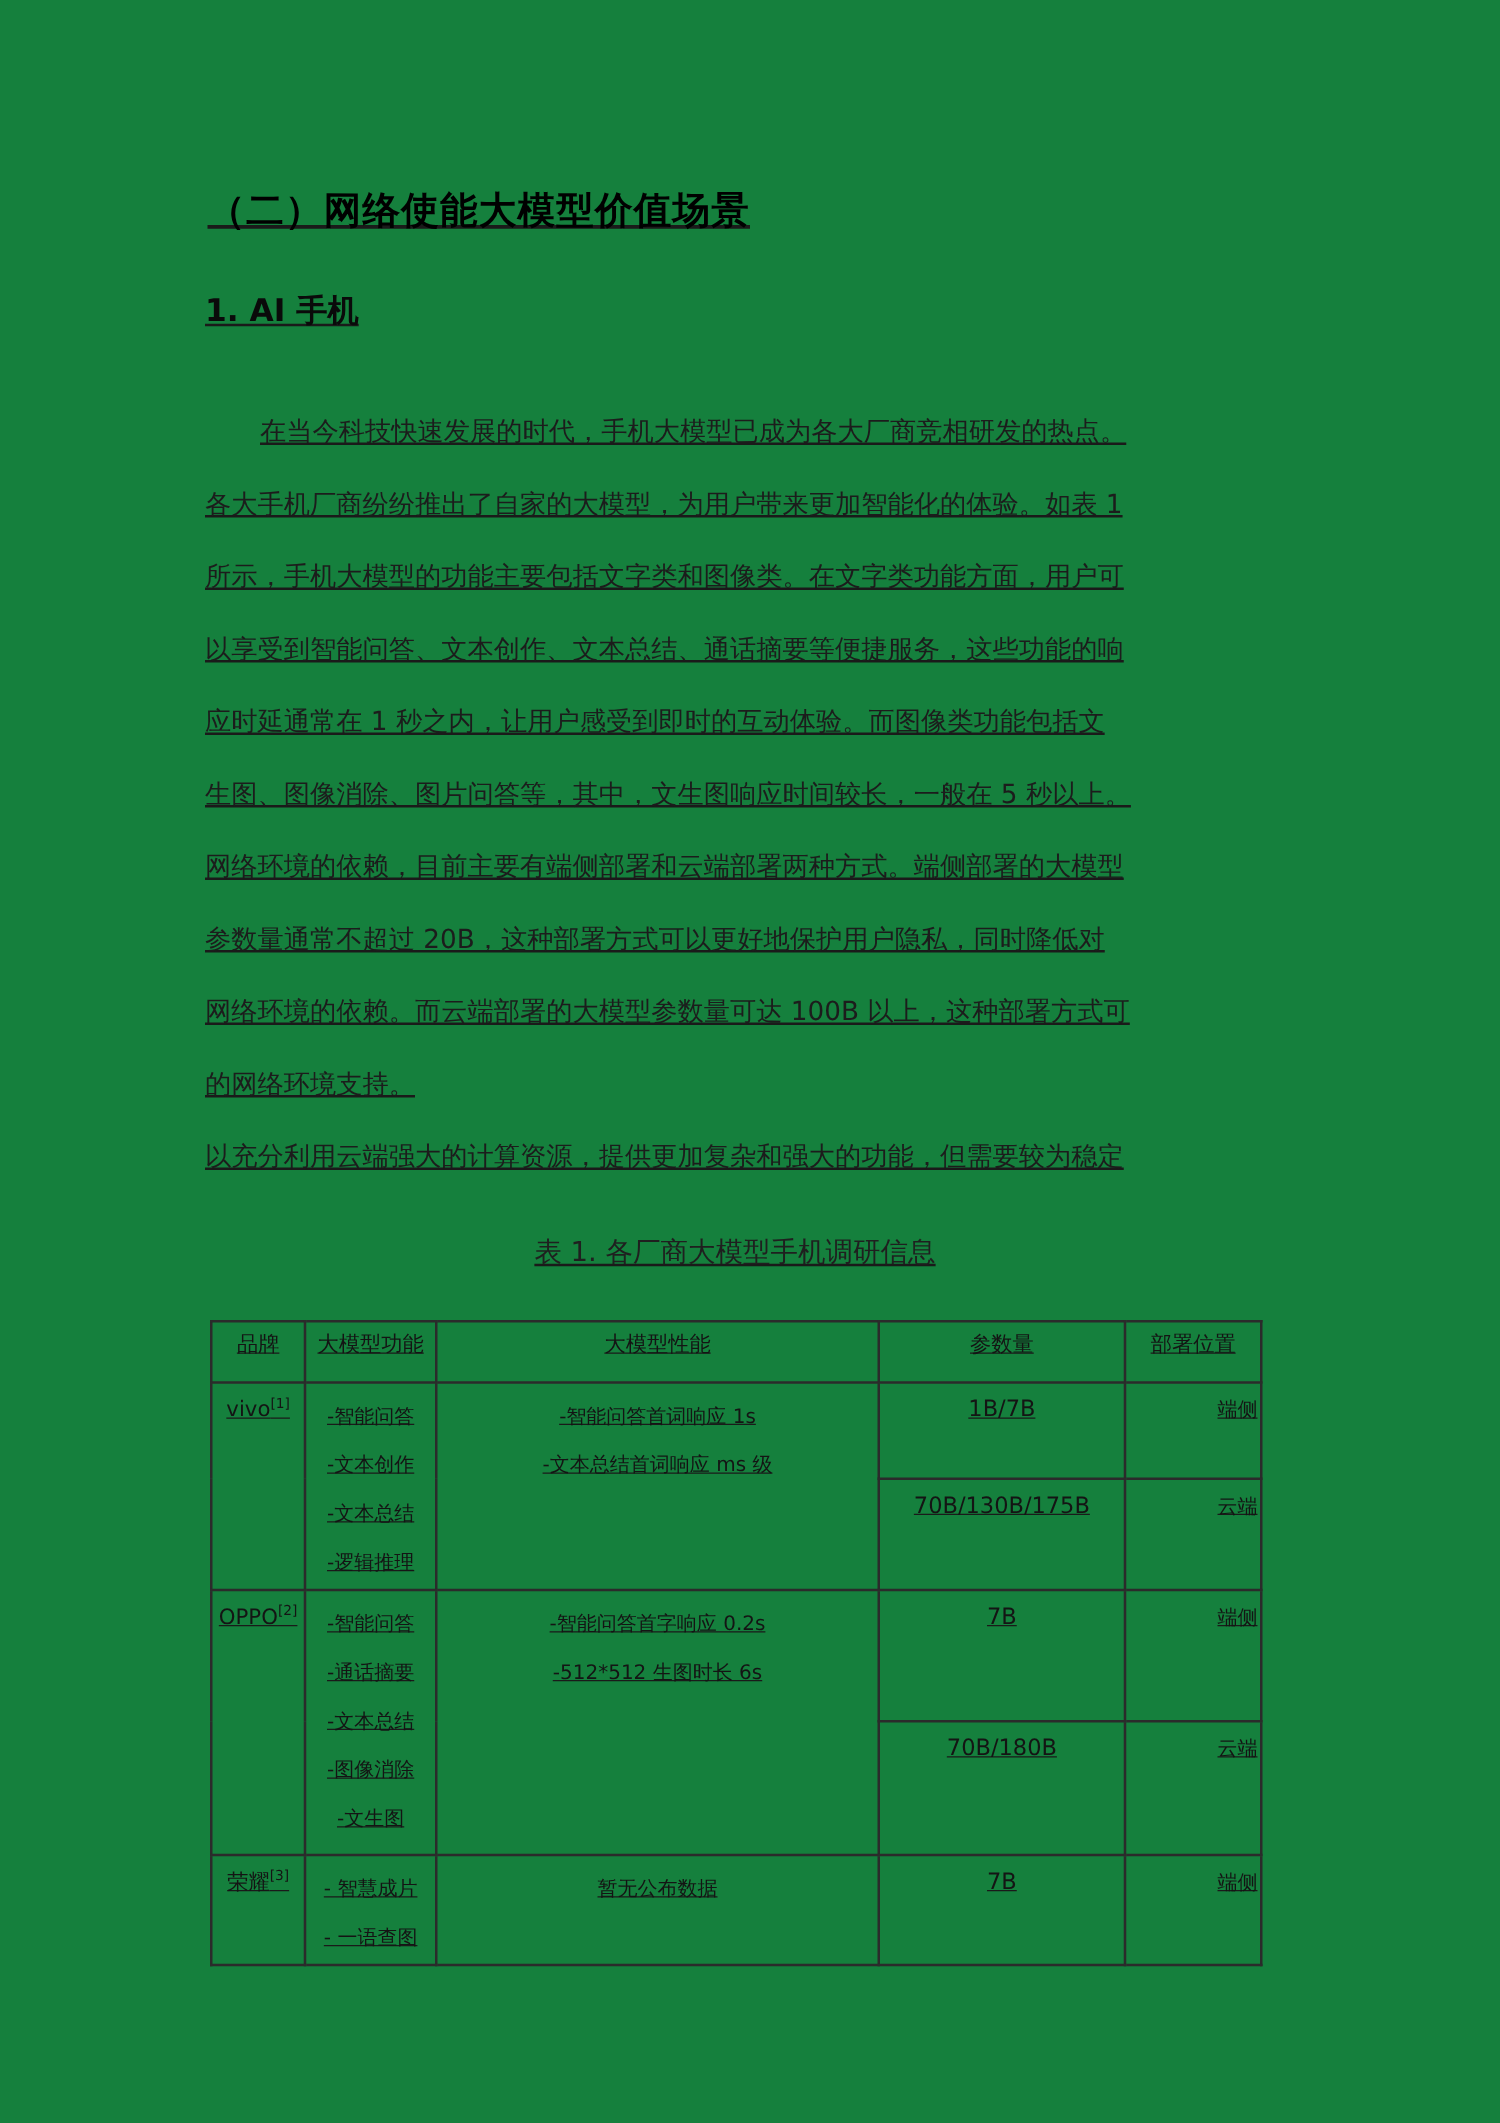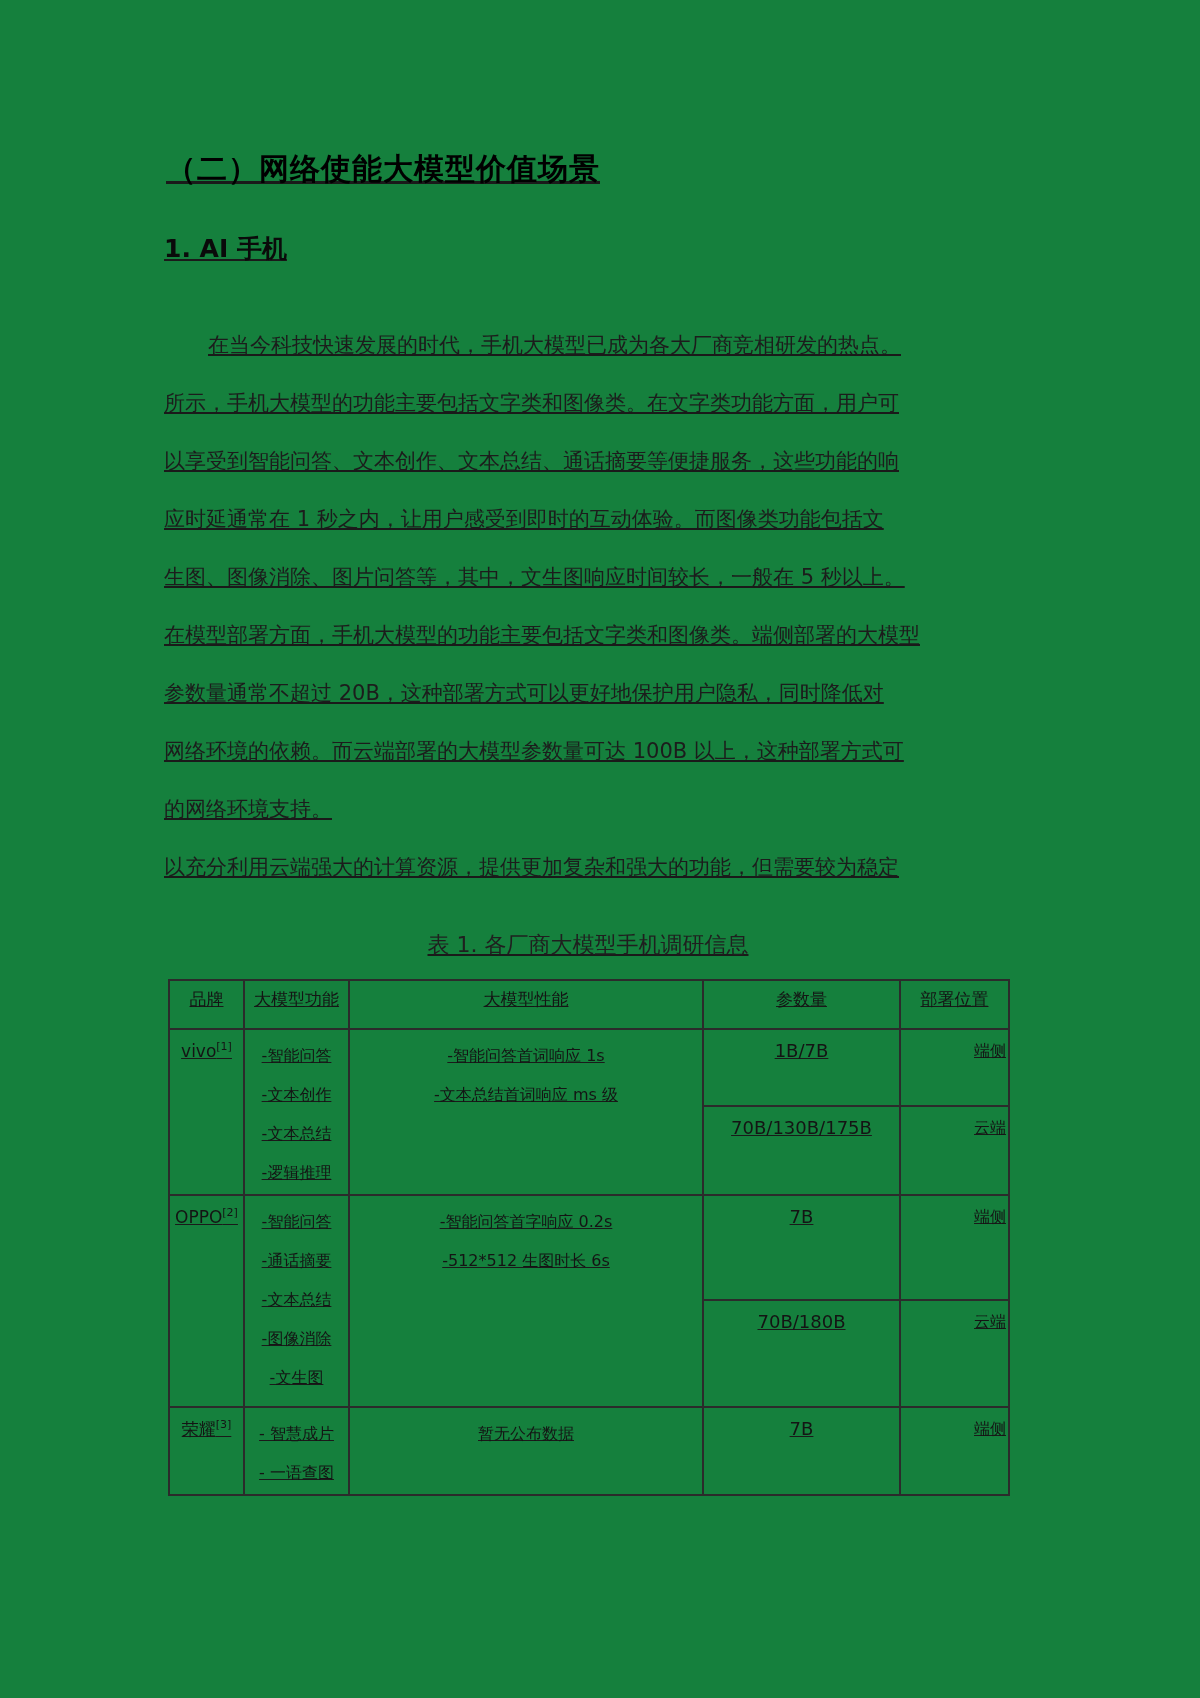--- a/index.html
+++ b/index.html
@@ -83,6 +83,7 @@
 
   <div class="body-text">
       <div class="pline first">在当今科技快速发展的时代，手机大模型已成为各大厂商竞相研发的热点。</div>
+      <div class="pline">各大手机厂商纷纷推出了自家的大模型，为用户带来更加智能化的体验。如表 1</div>
       <div class="pline">所示，手机大模型的功能主要包括文字类和图像类。在文字类功能方面，用户可</div>
       <div class="pline">以享受到智能问答、文本创作、文本总结、通话摘要等便捷服务，这些功能的响</div>
       <div class="pline">应时延通常在 1 秒之内，让用户感受到即时的互动体验。而图像类功能包括文</div>

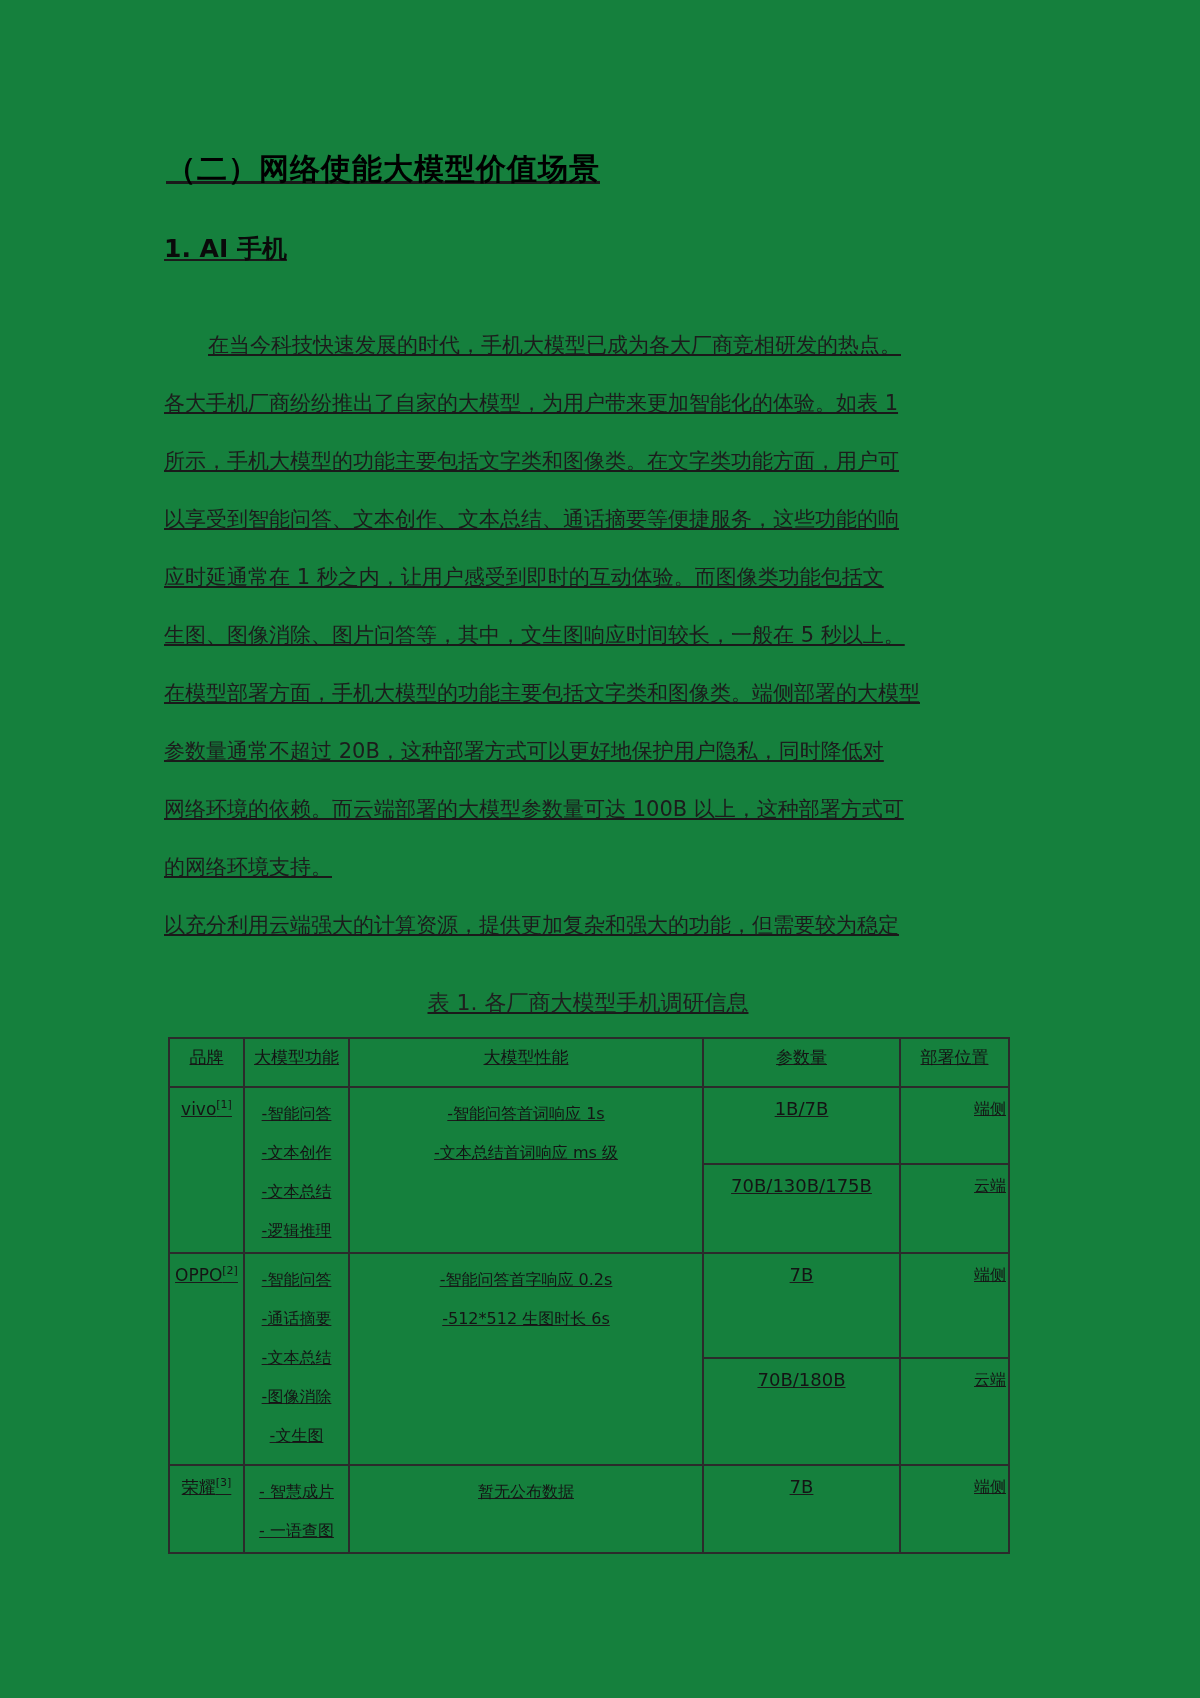--- a/index.html
+++ b/index.html
@@ -88,7 +88,7 @@
       <div class="pline">以享受到智能问答、文本创作、文本总结、通话摘要等便捷服务，这些功能的响</div>
       <div class="pline">应时延通常在 1 秒之内，让用户感受到即时的互动体验。而图像类功能包括文</div>
       <div class="pline">生图、图像消除、图片问答等，其中，文生图响应时间较长，一般在 5 秒以上。</div>
-      <div class="pline">在模型部署方面，手机大模型的功能主要包括文字类和图像类。端侧部署的大模型</div>
+      <div class="pline">网络环境的依赖，目前主要有端侧部署和云端部署两种方式。端侧部署的大模型</div>
       <div class="pline">参数量通常不超过 20B，这种部署方式可以更好地保护用户隐私，同时降低对</div>
       <div class="pline">网络环境的依赖。而云端部署的大模型参数量可达 100B 以上，这种部署方式可</div>
       <div class="pline">的网络环境支持。</div>

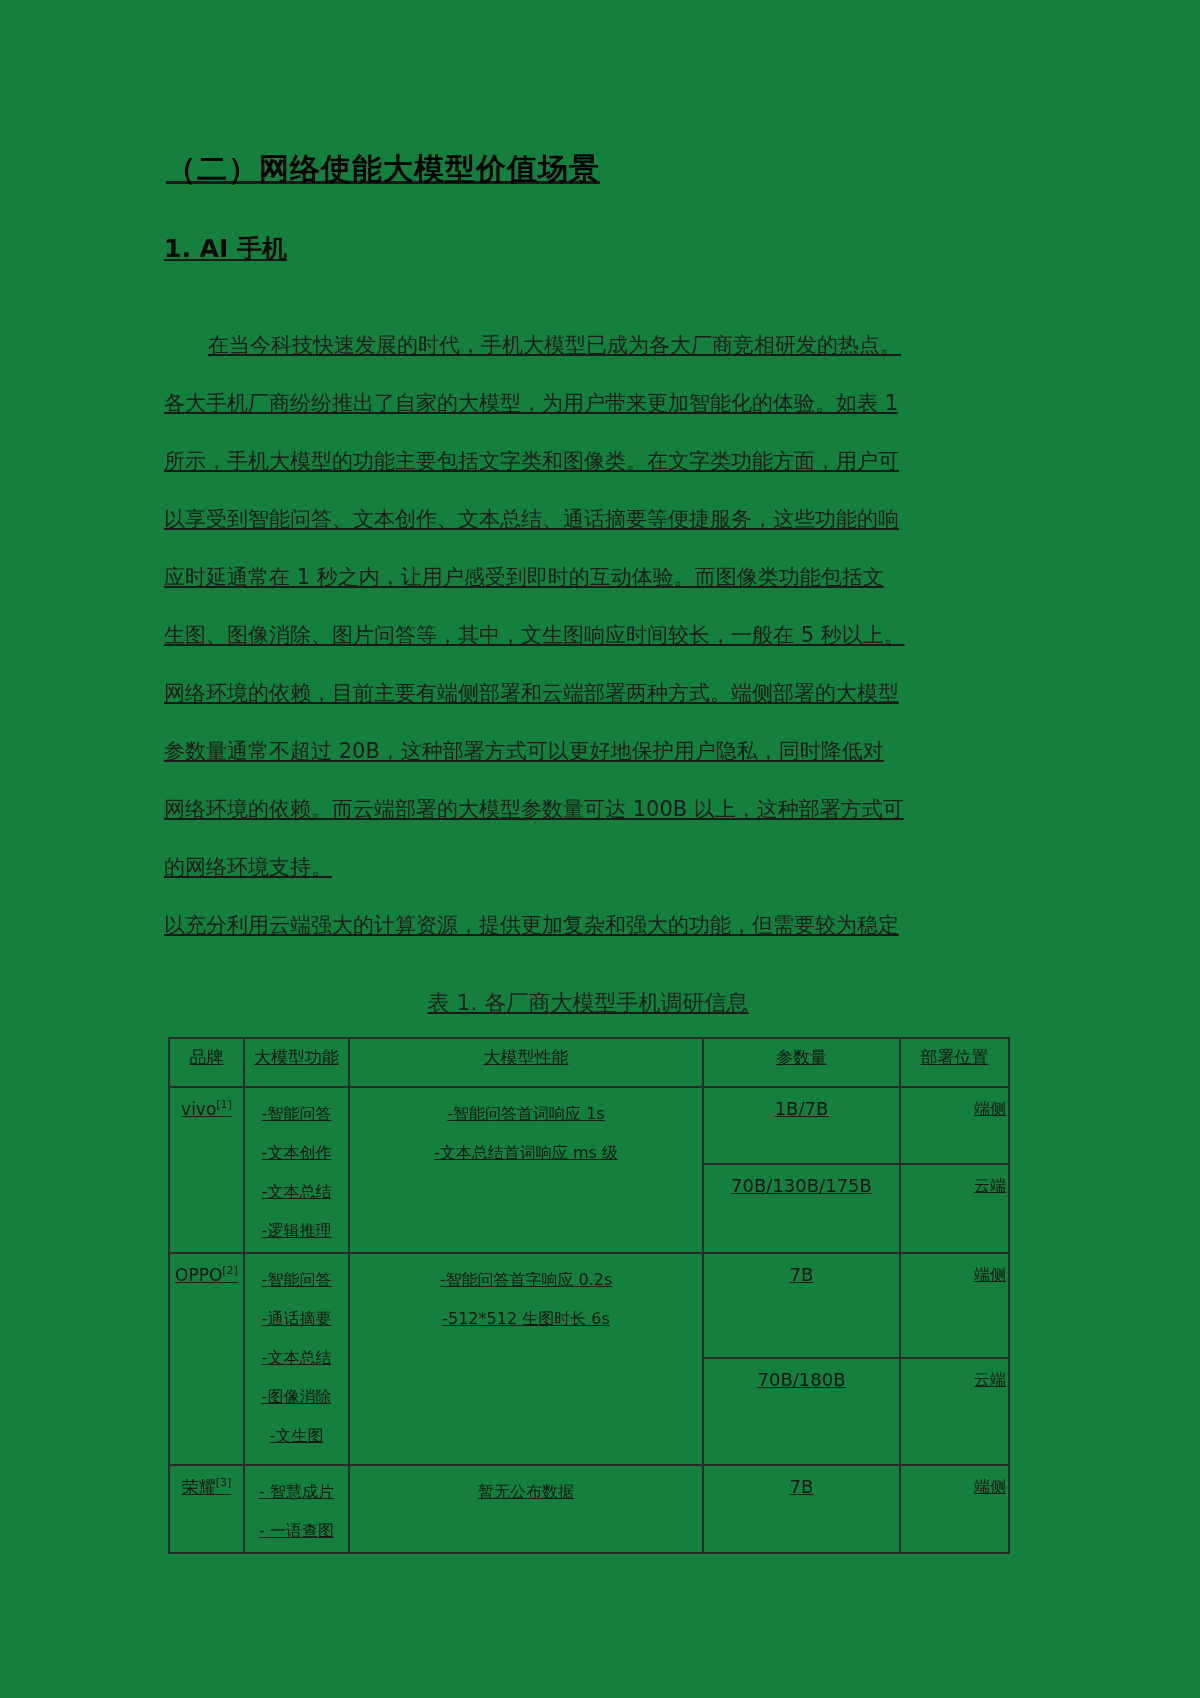--- a/index.html
+++ b/index.html
@@ -40,7 +40,7 @@
     color:#1f1f1f;
   }
   table.survey{
-    margin:21px 0 0 168px;
+    margin:40px 0 0 168px;
     width:840px;
     border-collapse:collapse;
     table-layout:fixed;

